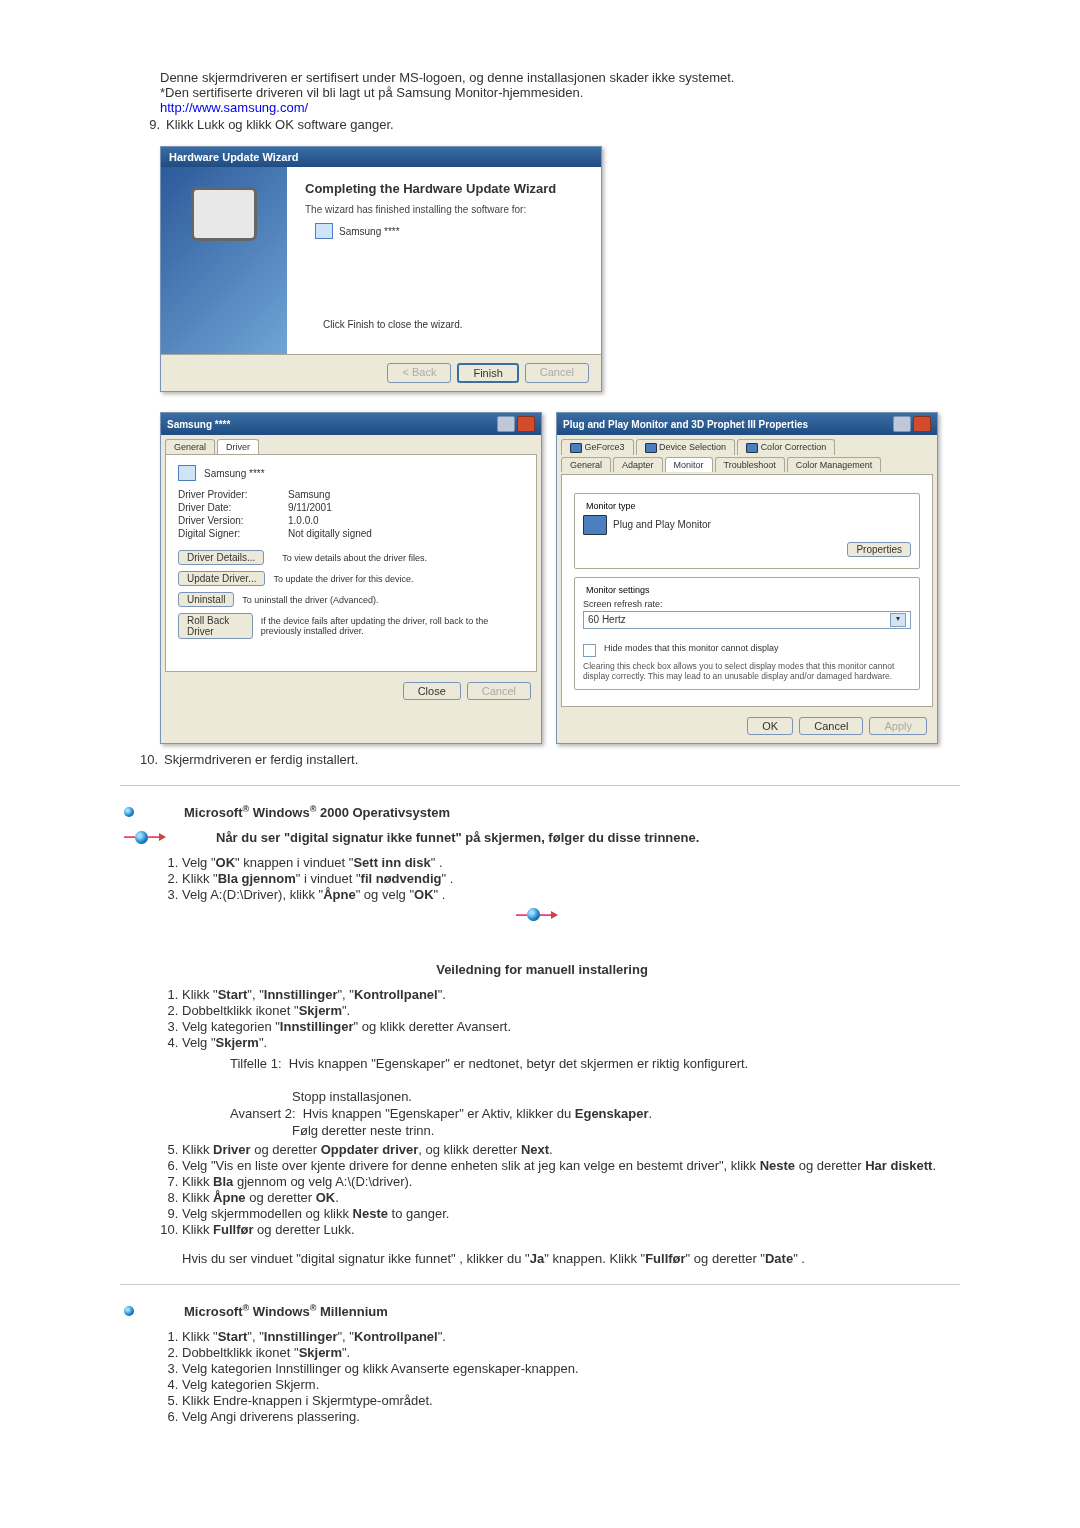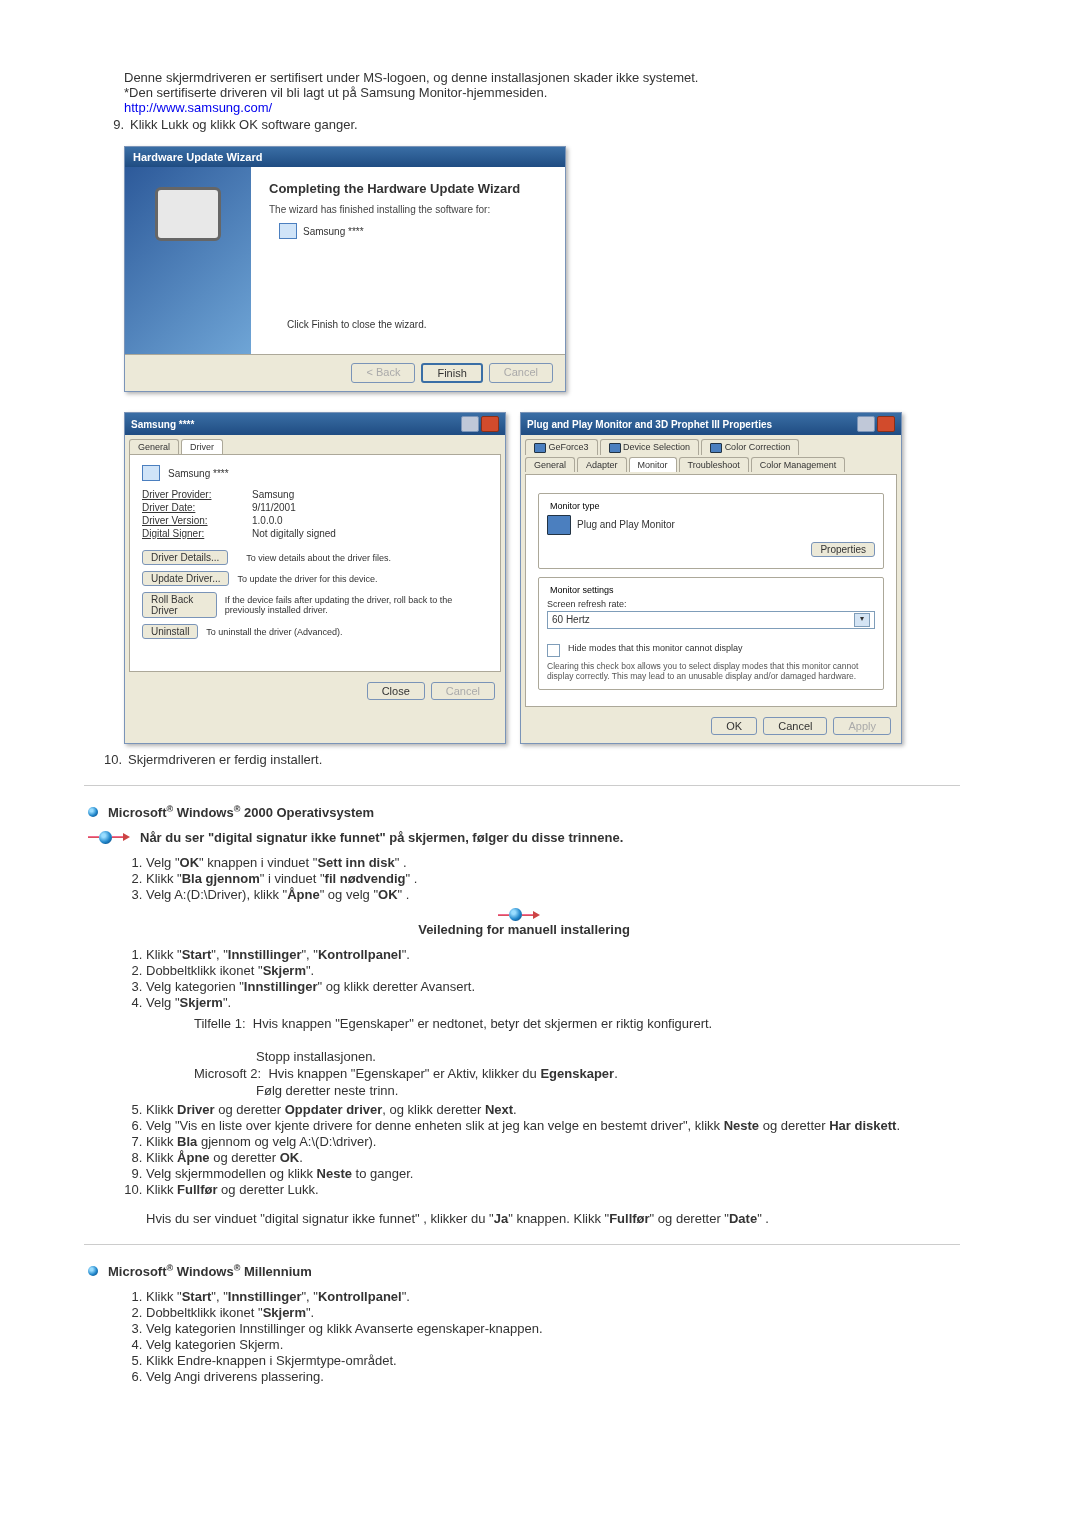--- a/index.html
+++ b/index.html
@@ -12,7 +12,7 @@
     width: 1080px;
   }
   .page {
-    padding: 70px 120px 40px 84px;
+    padding: 70px 120px 40px 120px;
   }
   .main-col {
     margin-left: 40px;

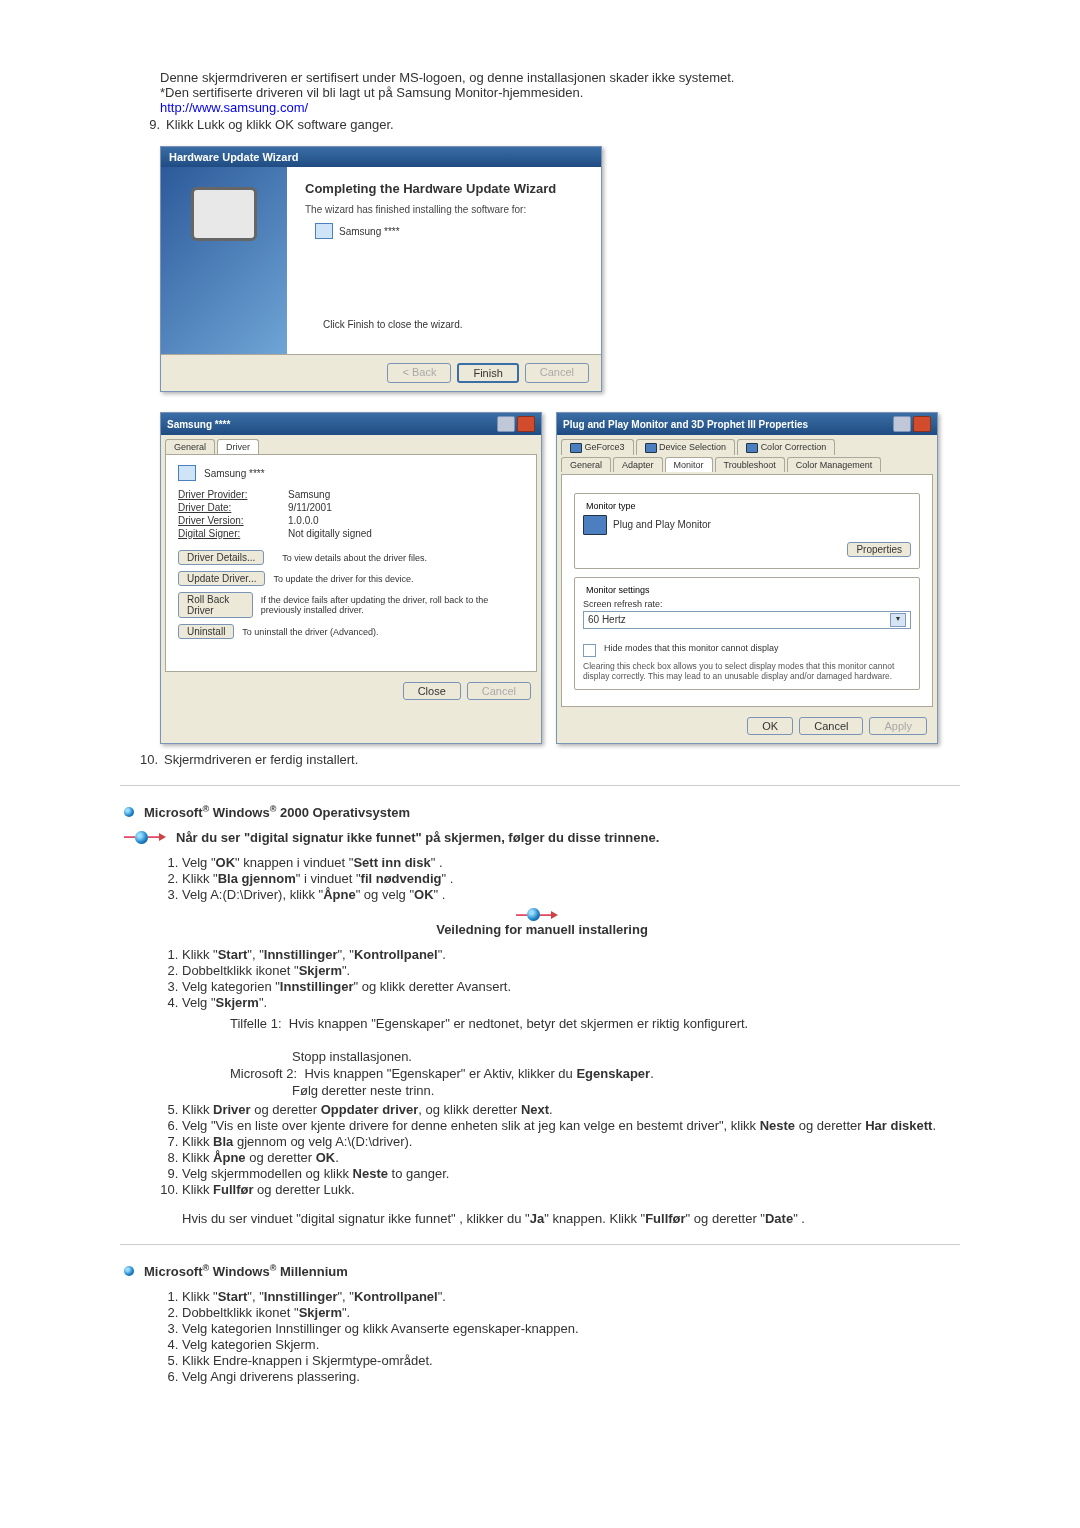--- a/index.html
+++ b/index.html
@@ -158,7 +158,7 @@
   .chk { display:flex; align-items:flex-start; gap:8px; margin-top:14px; font-size:9px;}
   .chkbox { width:11px; height:11px; border:1px solid #7f9db9; background:#fff; flex-shrink:0; margin-top:1px;}
   .kv { display:flex; font-size:10px; margin:2px 0;}
-  .kv .k { width:110px;text-decoration:underline; }
+  .kv .k { width:110px; }
   .mini-btn {
     border:1px solid #7a94b8; background:#ece9d8; border-radius:3px;
     padding:1px 8px; font-size:10px; display:inline-block; margin:3px 0;

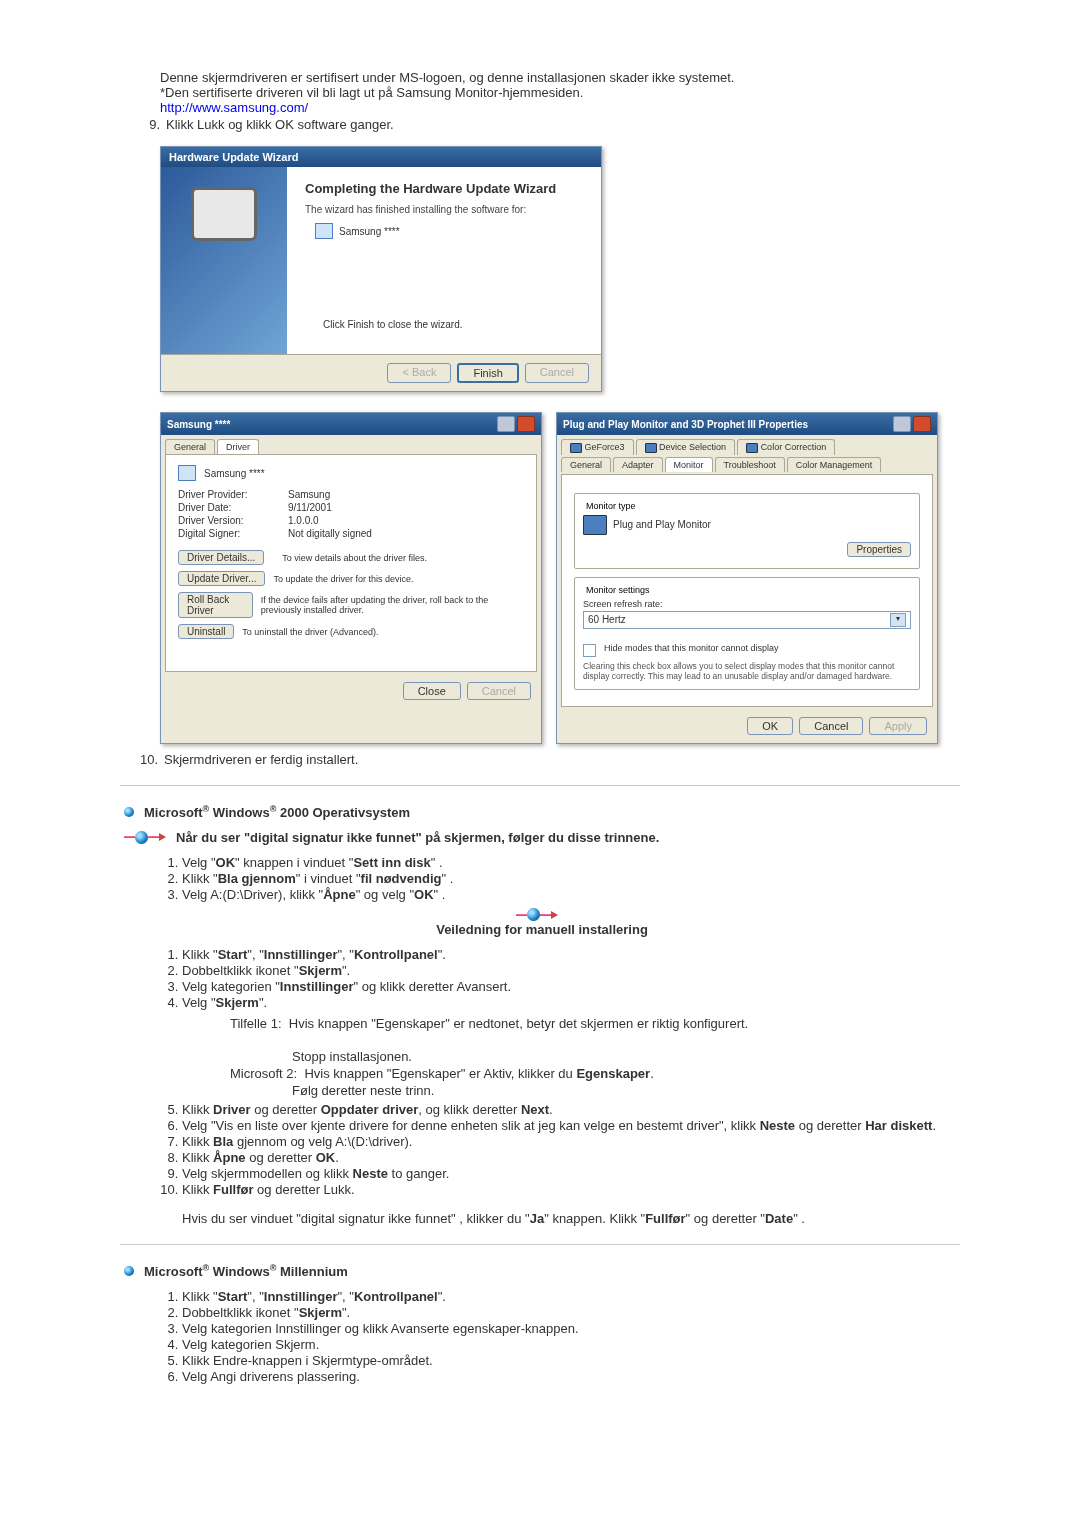--- a/index.html
+++ b/index.html
@@ -285,12 +285,12 @@
             <span style="font-size:9px;">To update the driver for this device.</span>
           </div>
         <div style="display:flex;gap:8px;align-items:center;">
+            <span class="mini-btn">Uninstall</span>
+            <span style="font-size:9px;">To uninstall the driver (Advanced).</span>
+          </div>
+        <div style="display:flex;gap:8px;align-items:center;">
             <span class="mini-btn">Roll Back Driver</span>
             <span style="font-size:9px;">If the device fails after updating the driver, roll back to the previously installed driver.</span>
-          </div>
-        <div style="display:flex;gap:8px;align-items:center;">
-            <span class="mini-btn">Uninstall</span>
-            <span style="font-size:9px;">To uninstall the driver (Advanced).</span>
           </div>
       </div>
       <div class="btnbar2">

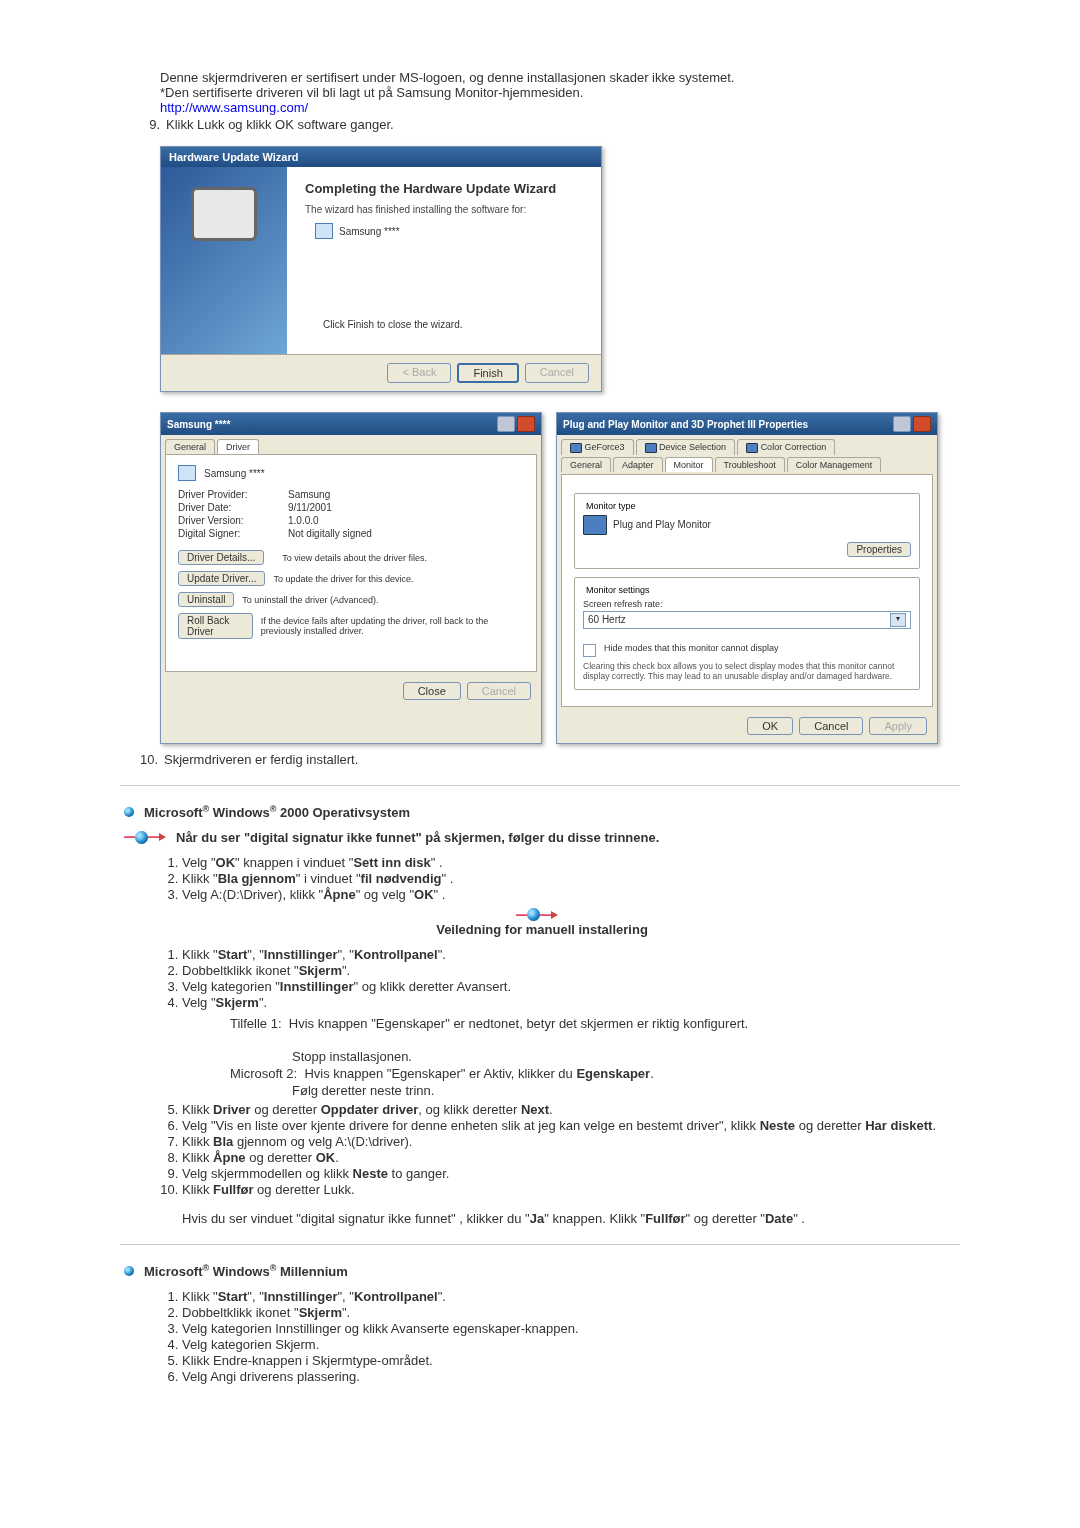--- a/index.html
+++ b/index.html
@@ -36,7 +36,7 @@
     border-top: 1px solid #ccc;
     margin: 18px 0;
   }
-  .bullet-row { display: flex; align-items: center; margin: 6px 0 10px 0; }
+  .bullet-row { display: flex; align-items: center; margin: 6px 0 10px 0; gap: 40px; }
   .bullet-row .icon { margin-right: 10px; }
   .sec-head { font-weight: bold; }
   sup { font-size: 9px; }

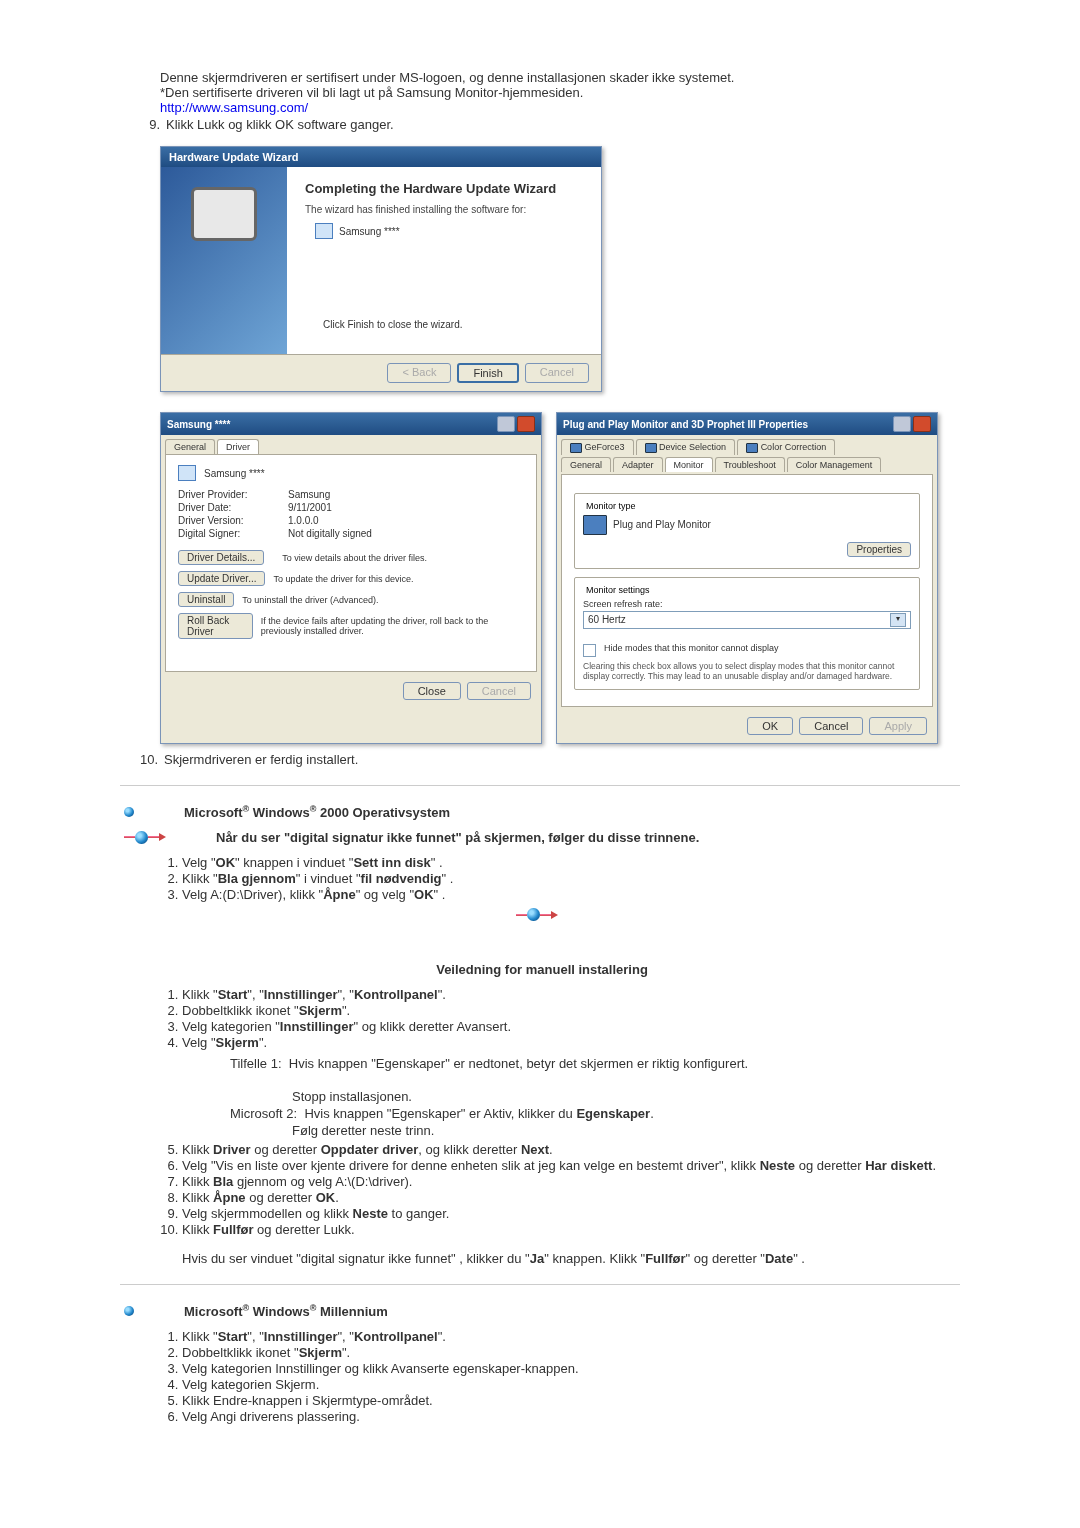--- a/index.html
+++ b/index.html
@@ -404,7 +404,7 @@
     </div>
     <div class="tilfelle2" style="margin-top:18px;">Stopp installasjonen.</div>
     <div class="tilfelle">
-      <span>Microsoft 2:</span>&nbsp;&nbsp;<span id="tilfelle2txt">Hvis knappen "Egenskaper" er Aktiv, klikker du <b>Egenskaper</b>.</span>
+      <span>Avansert 2:</span>&nbsp;&nbsp;<span id="tilfelle2txt">Hvis knappen "Egenskaper" er Aktiv, klikker du <b>Egenskaper</b>.</span>
     </div>
     <div class="tilfelle2">Følg deretter neste trinn.</div>
   </div>

